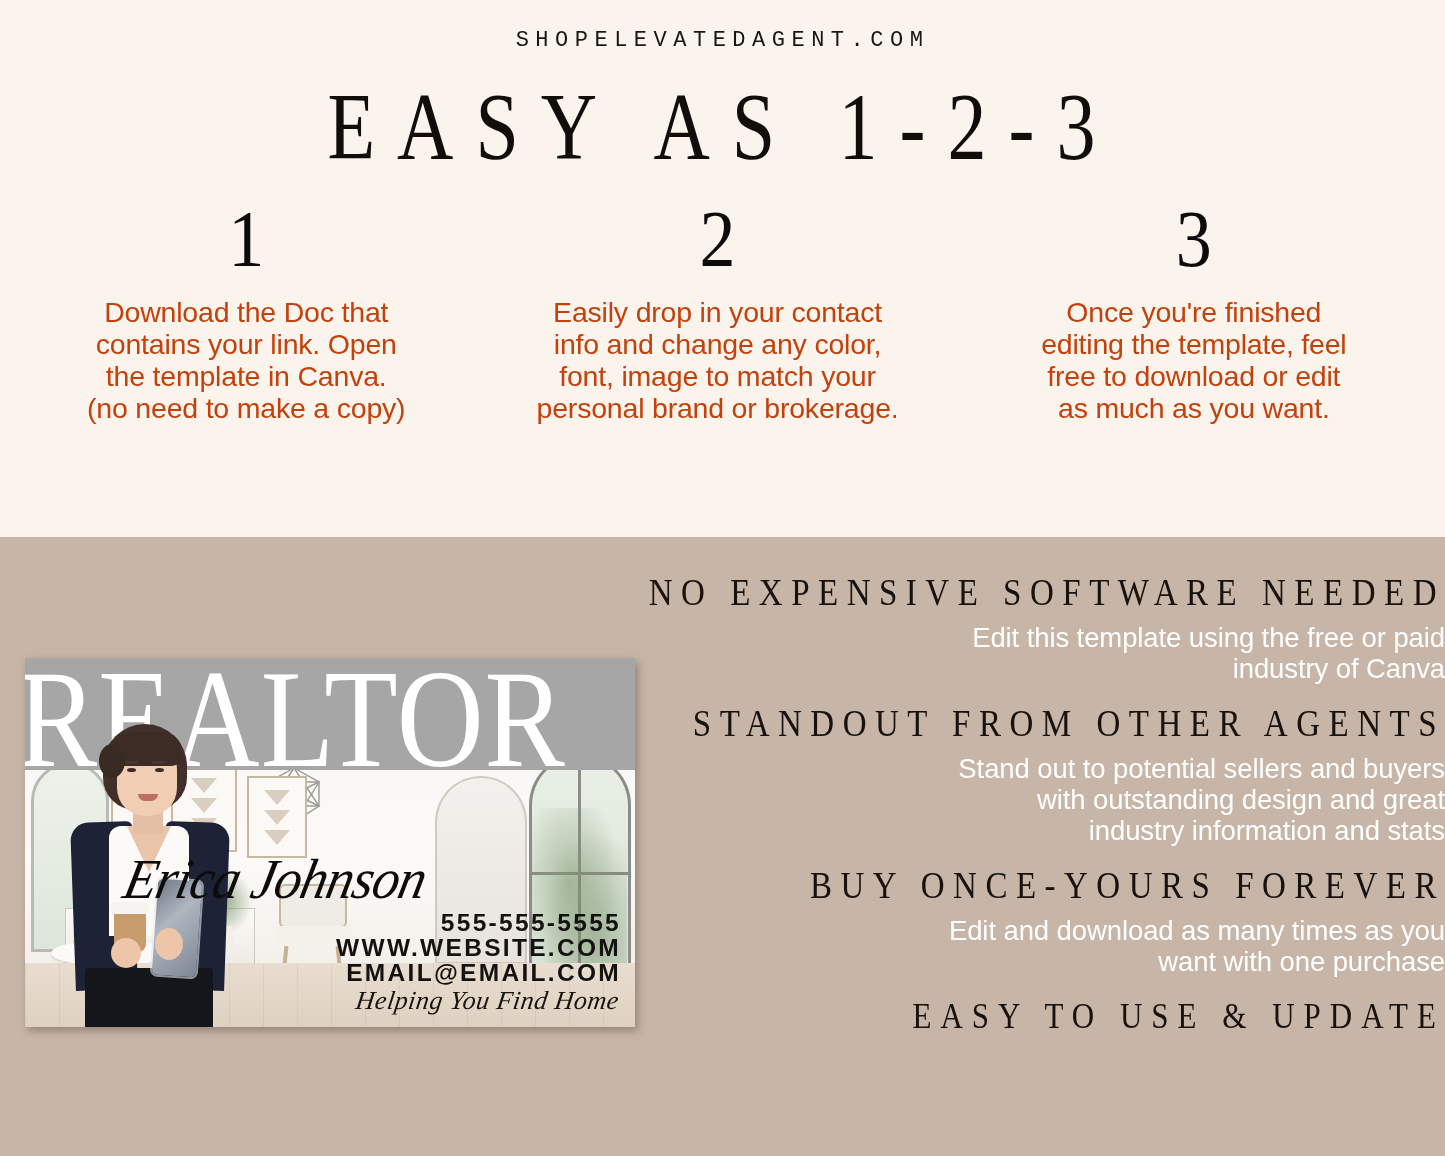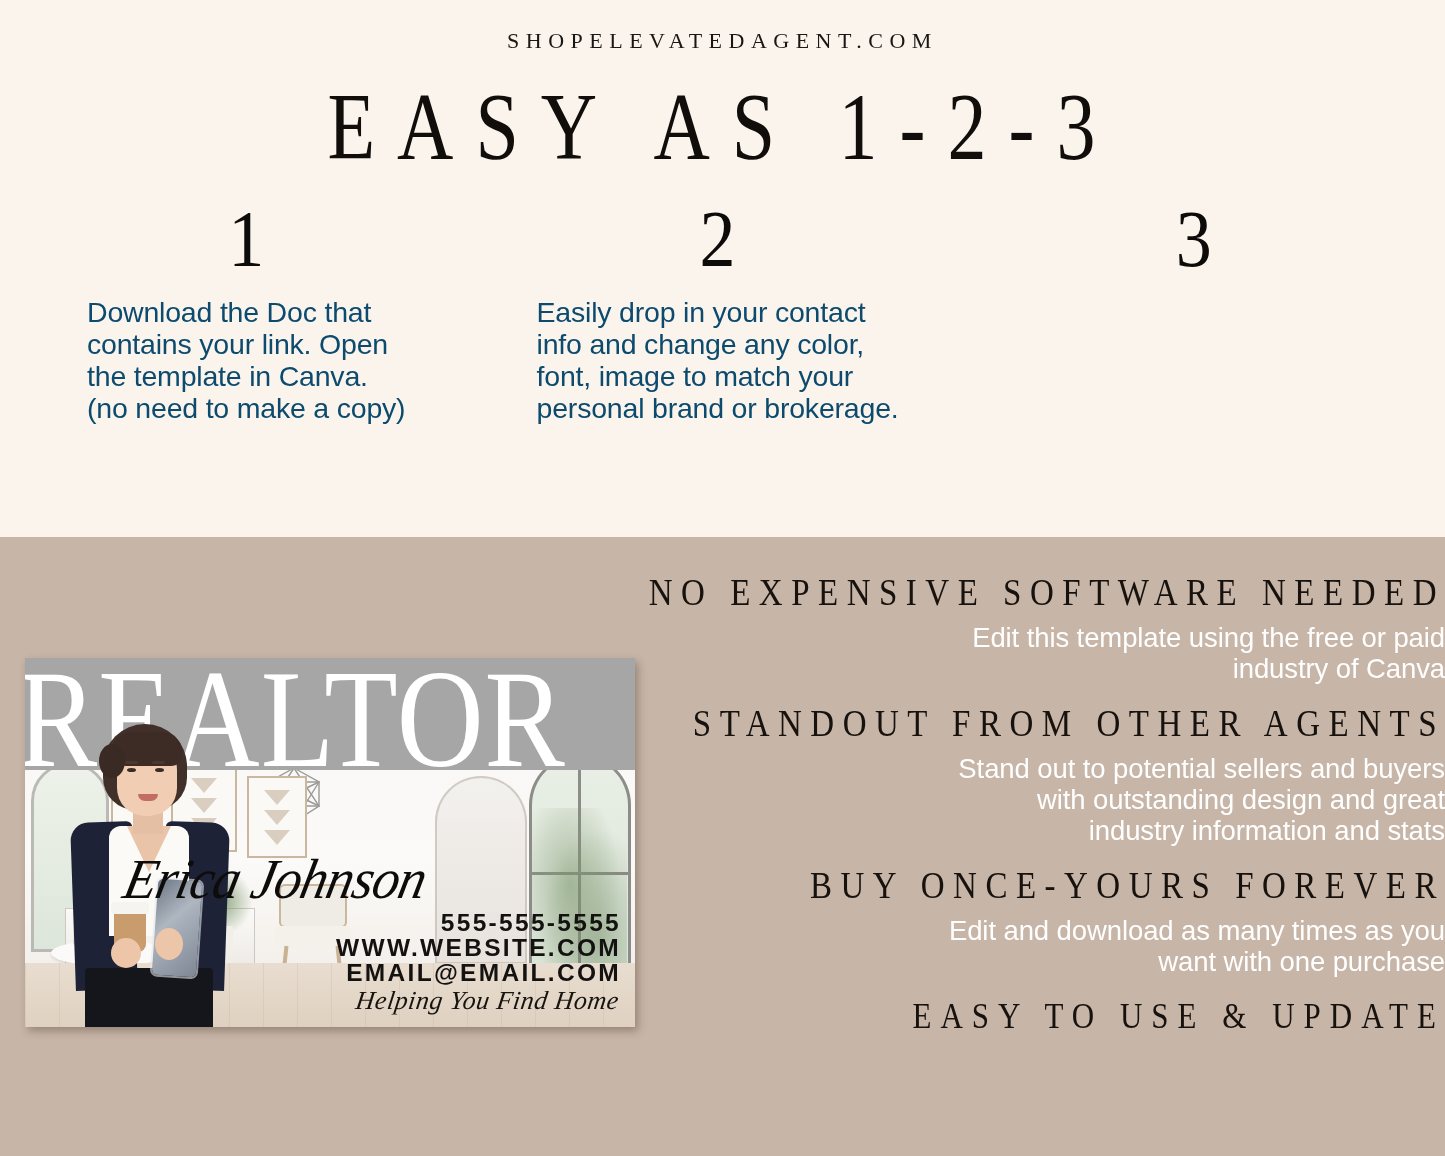--- a/index.html
+++ b/index.html
@@ -20,7 +20,7 @@
   .site-url{
     position:absolute;top:28px;left:0;width:1445px;
     text-align:center;
-    font-family:Liberation Serif, serif;
+    font-family:Liberation Mono, monospace;
     font-size:22px;
     letter-spacing:6.5px;
     color:#1a1612;

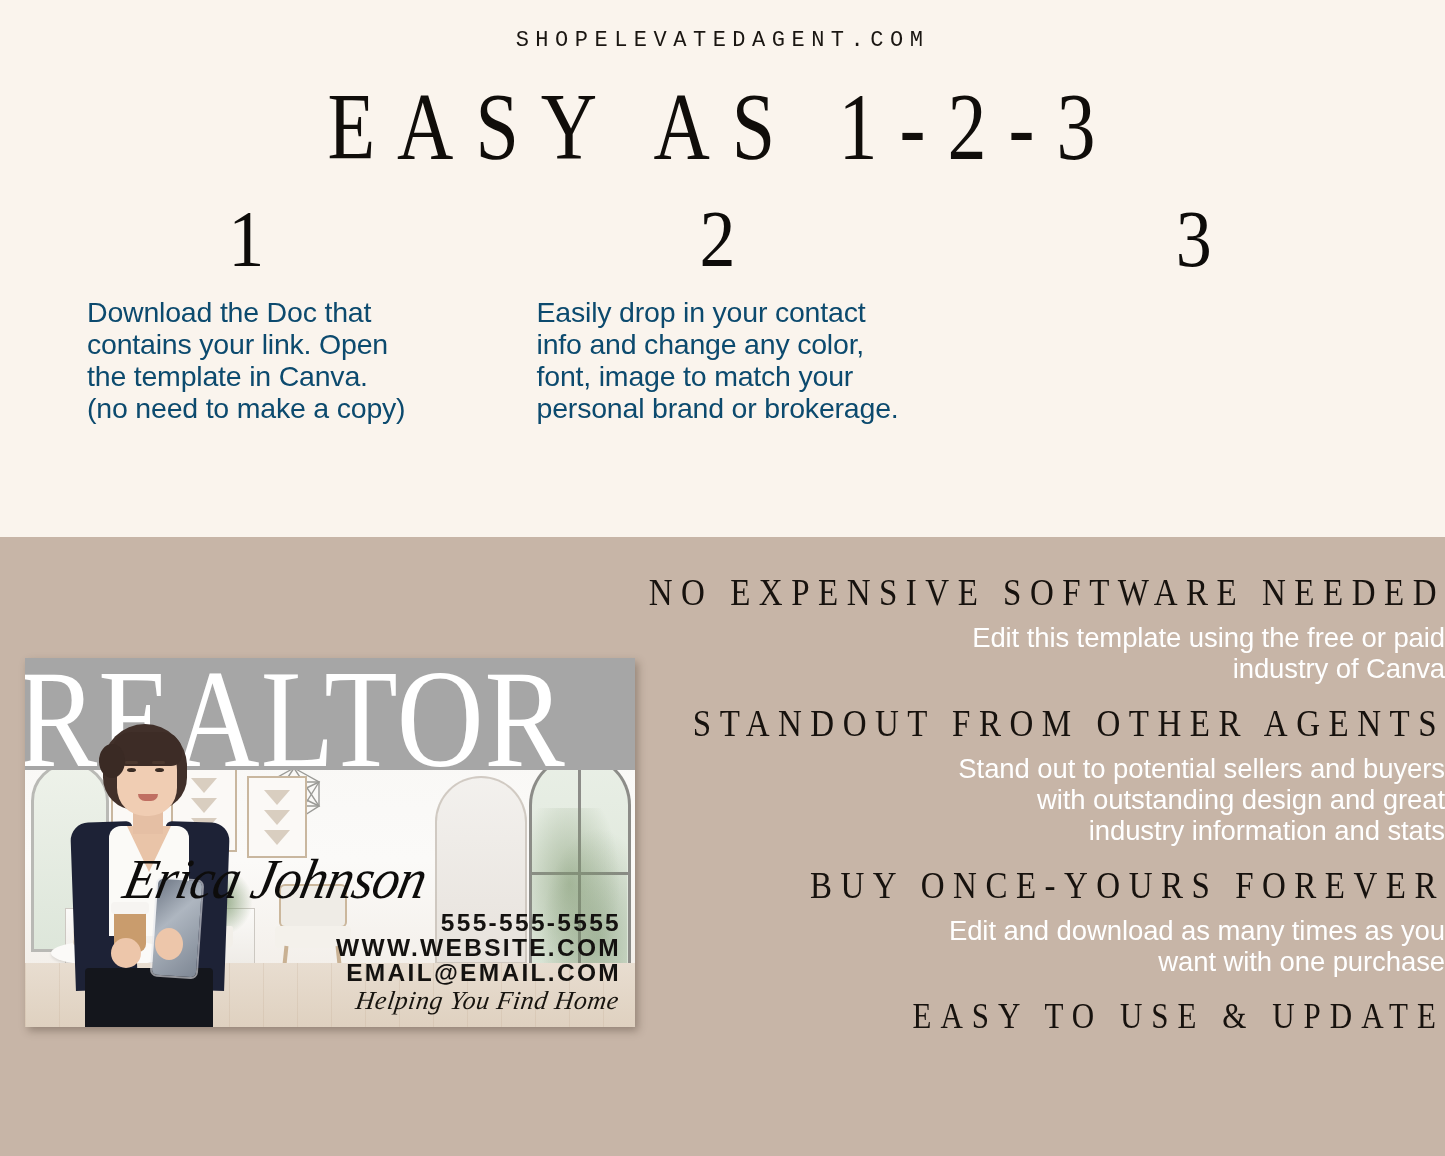--- a/index.html
+++ b/index.html
@@ -60,10 +60,11 @@
     margin-bottom:14px;
   }
   .step-text{
+    text-align:center;
     font-family:"Liberation Sans", sans-serif;
     font-size:28.5px;
     line-height:32px;
-    color:#0c4a6e;
+    color:#c2410c;
     letter-spacing:-0.2px;
     white-space:pre-line;
   }

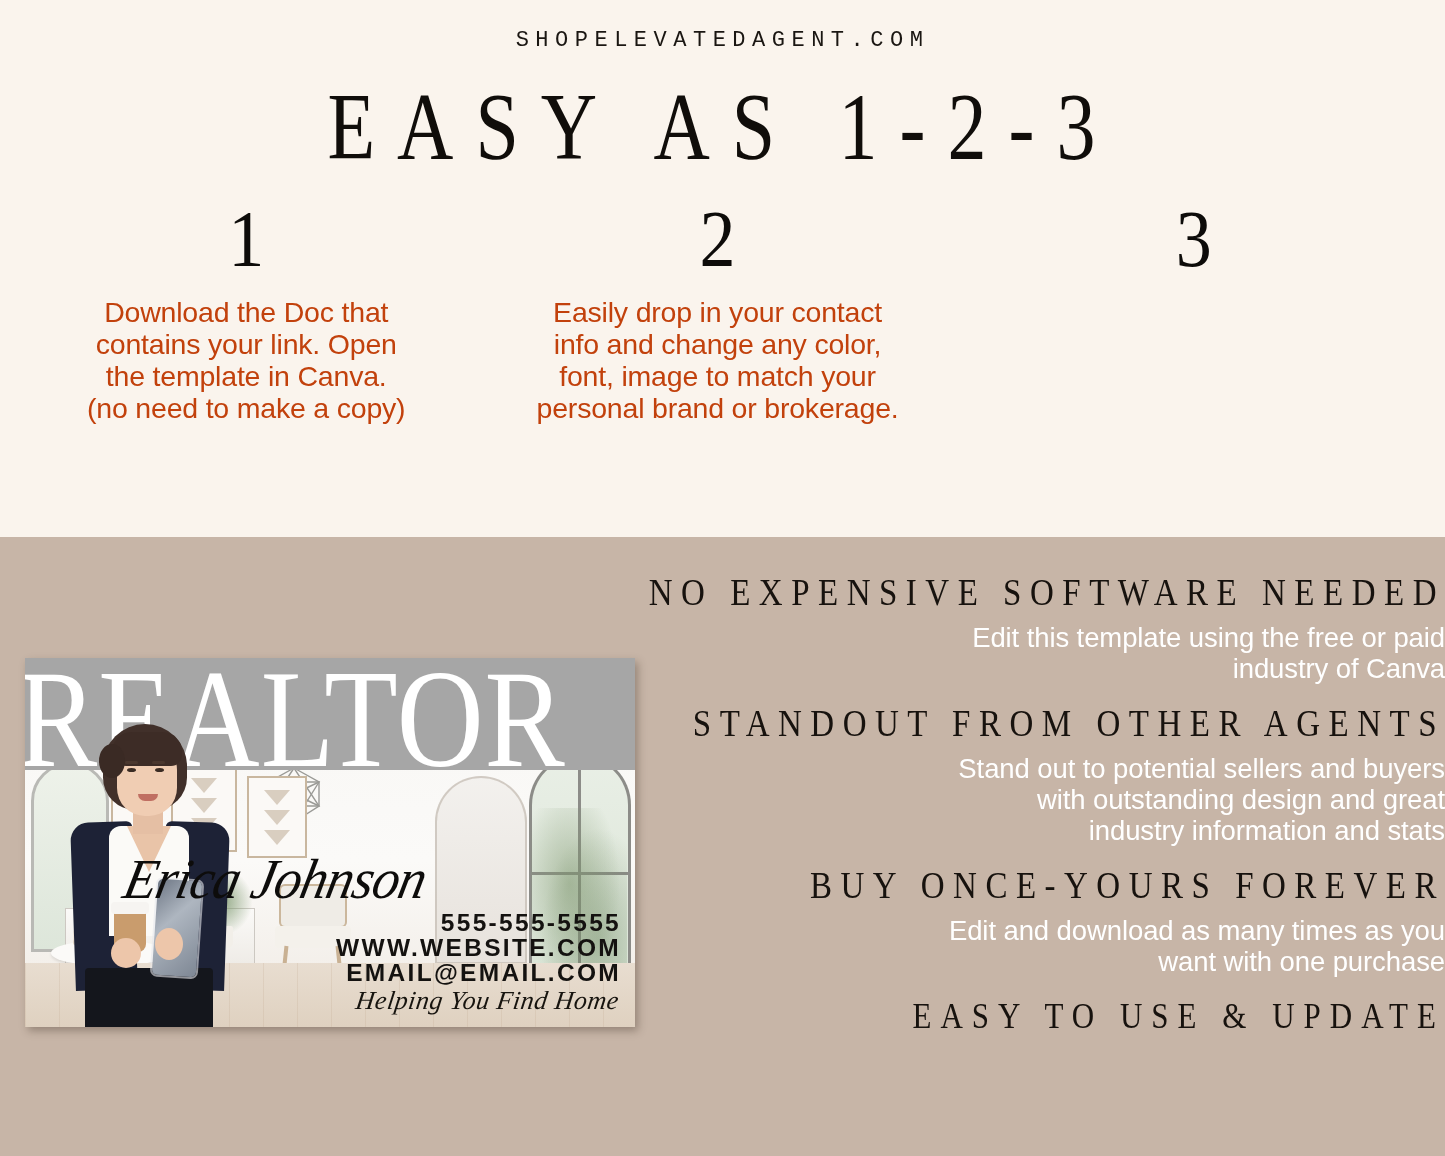--- a/index.html
+++ b/index.html
@@ -360,6 +360,10 @@
 
       <div class="step step-3">
         <div class="step-num">3</div>
+        <div class="step-text">Once you're finished
+editing the template, feel
+free to download or edit
+as much as you want.</div>
       </div>
 
     </div>

